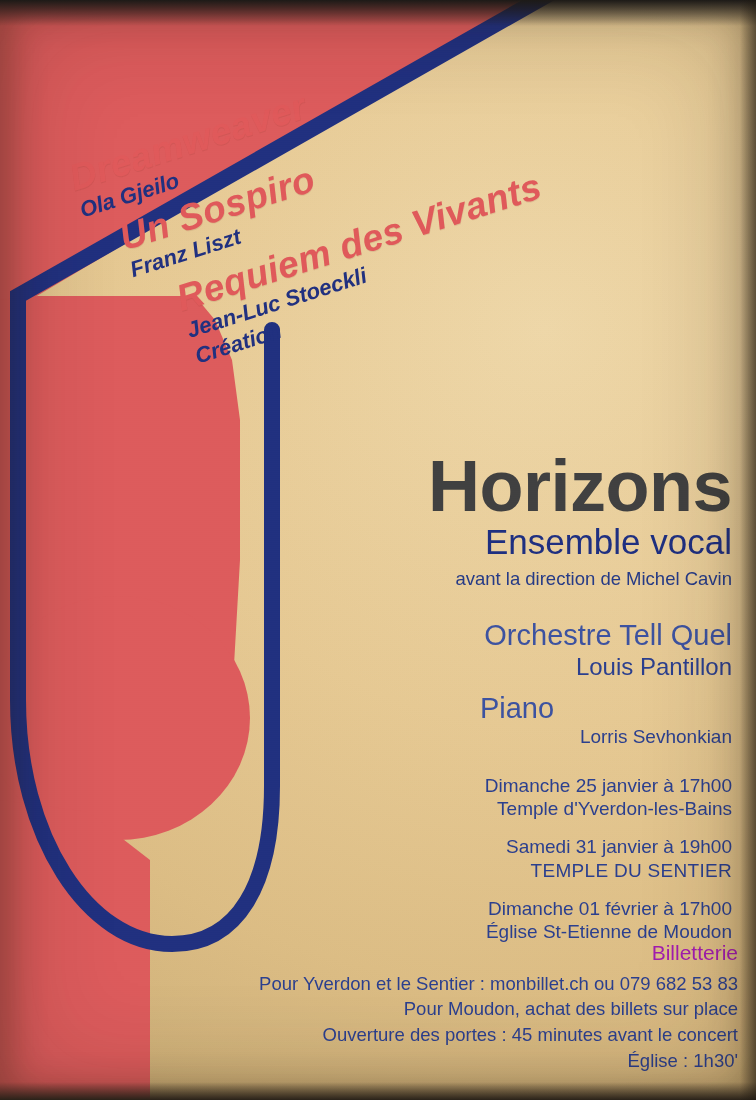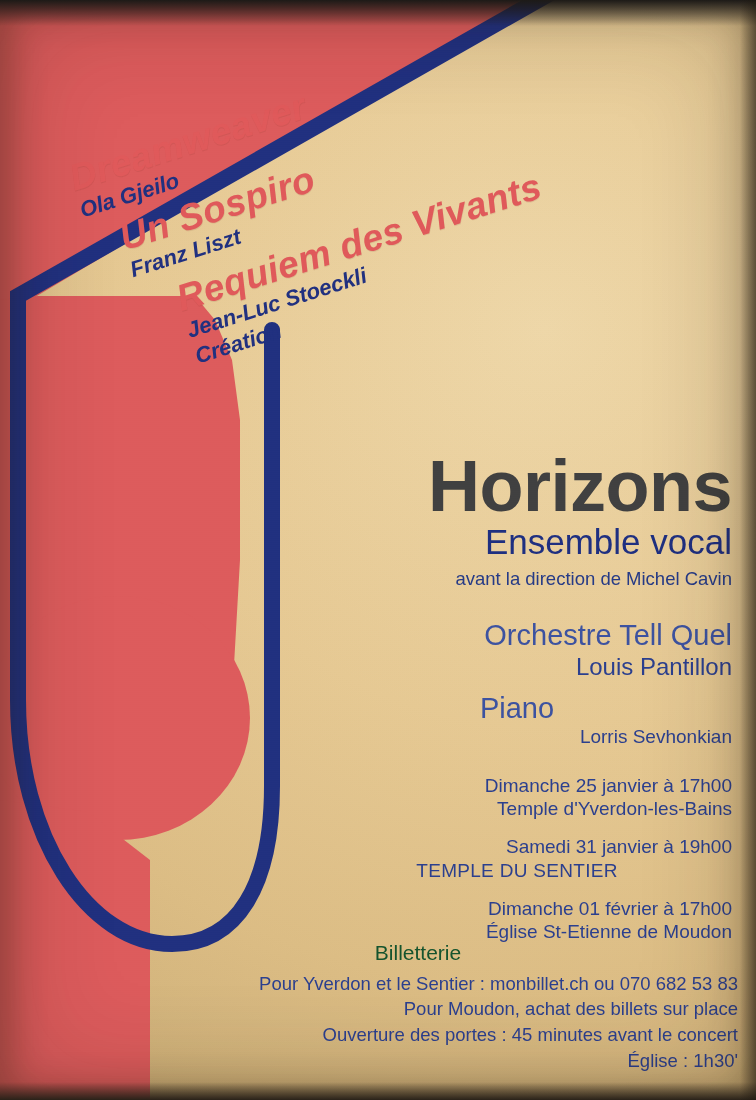--- a/index.html
+++ b/index.html
@@ -165,7 +165,7 @@
     color: #2b3f8e;
     line-height: 1.25;
   }
-  .venue-line.caps { letter-spacing: 0.3px; text-align: center; }
+  .venue-line.caps { letter-spacing: 0.3px; }
 
   
   .billetterie {

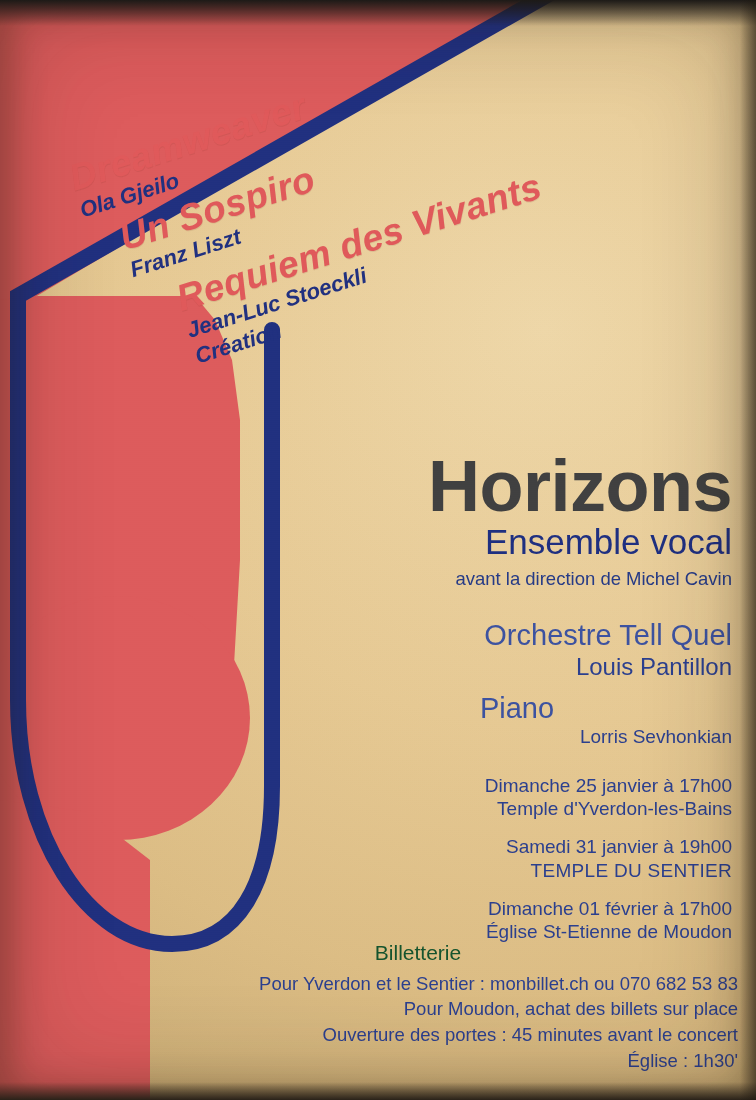--- a/index.html
+++ b/index.html
@@ -180,8 +180,7 @@
   .bill-title {
     font-size: 21px;
     margin-bottom: 6px;
-    color: #14532d;
-    text-align: center;
+    color: #a21caf;
   }
   .bill-line {
     font-size: 18.5px;

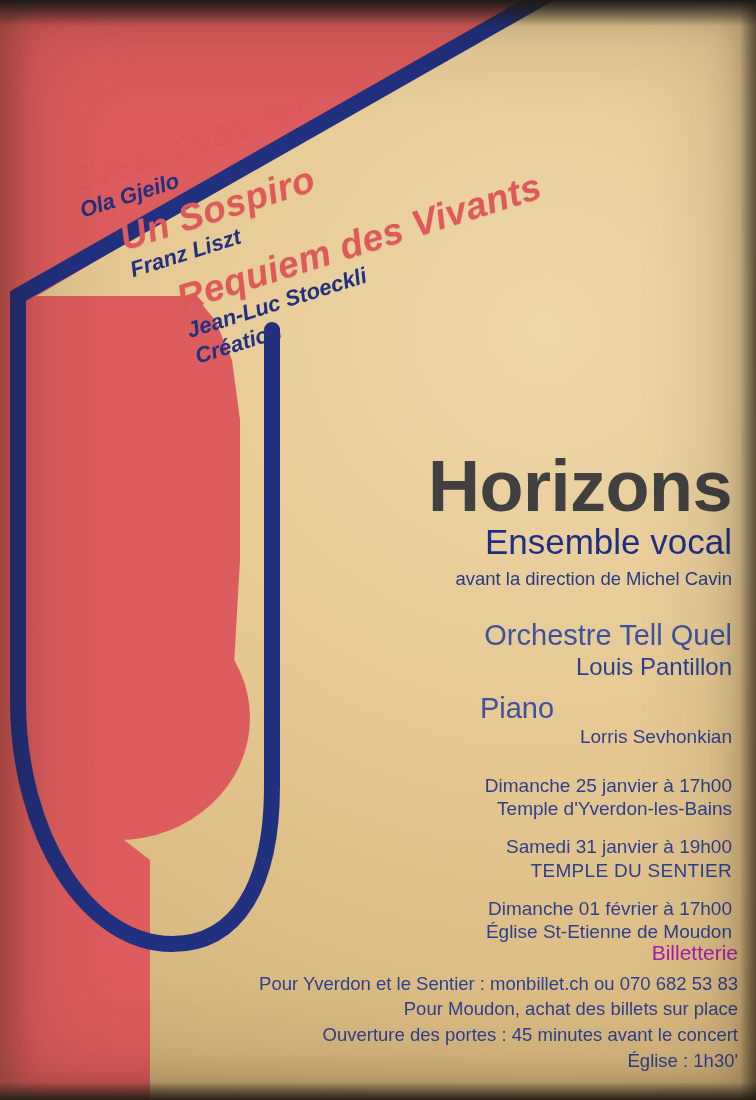--- a/index.html
+++ b/index.html
@@ -281,7 +281,7 @@
 
   <div class="billetterie">
     <div class="bill-title">Billetterie</div>
-    <div class="bill-line">Pour Yverdon et le Sentier : monbillet.ch ou 070 682 53 83</div>
+    <div class="bill-line">Pour Yverdon et le Sentier : monbillet.ch ou 079 682 53 83</div>
     <div class="bill-line">Pour Moudon, achat des billets sur place</div>
     <div class="bill-line">Ouverture des portes : 45 minutes avant le concert</div>
     <div class="bill-line dur">Église : 1h30'</div>

